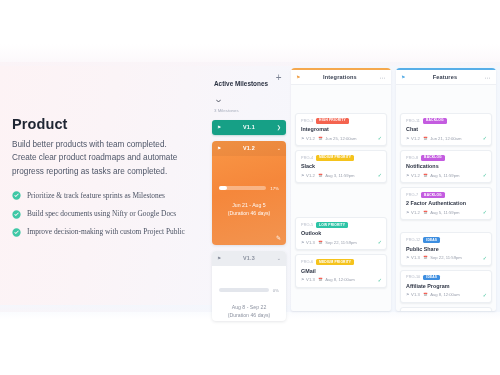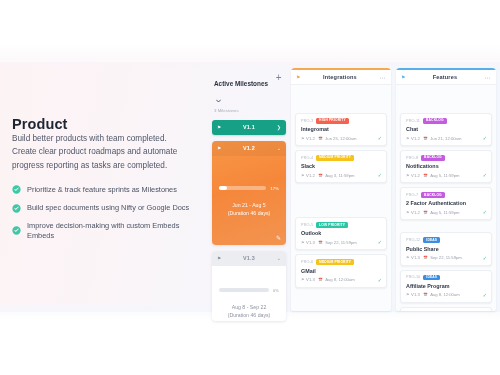--- a/index.html
+++ b/index.html
@@ -30,7 +30,7 @@
   .copy { position: absolute; left: 12px; top: 116px; width: 190px; }
   .copy-title {
     font-size: 14.5px; font-weight: bold; color: #1f2633;
-    letter-spacing: .1px; 
+    letter-spacing: .1px; margin-bottom: 6px;
   }
   .copy-body {
     font-size: 8.2px; line-height: 1.62; color: #4e5668; width: 178px;

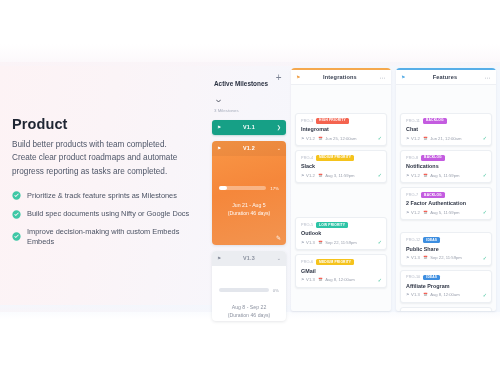--- a/index.html
+++ b/index.html
@@ -36,7 +36,7 @@
     font-size: 8.2px; line-height: 1.62; color: #4e5668; width: 178px;
   }
   .bullets { margin-top: 13px; }
-  .bullet { display: flex; align-items: center; gap: 6px; margin-bottom: 8.5px; }
+  .bullet { display: flex; align-items: center; gap: 6px; margin-bottom: 8.5px; font-family: Liberation Serif, serif; }
   .check { flex: 0 0 auto; width: 9px; height: 9px; margin-top: .5px; }
   .check svg { display: block; }
   .bullet-text { font-size: 7.4px; line-height: 1.3; color: #4a5263; }

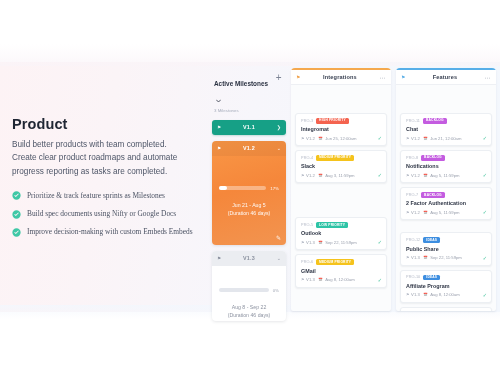--- a/index.html
+++ b/index.html
@@ -183,7 +183,7 @@
               <path d="M10 .8a9.2 9.2 0 100 18.4A9.2 9.2 0 0010 .8zm4.6 6.6l-5.5 5.6a1 1 0 01-1.4 0L5.4 10.6a1 1 0 011.4-1.4l1.6 1.6 4.8-4.8a1 1 0 011.4 1.4z" fill="#3fc8a6"></path>
             </svg>
         </span>
-        <span class="bullet-text">Improve decision-making with custom Embeds Embeds</span>
+        <span class="bullet-text">Improve decision-making with custom Project Public</span>
       </div>
     </div>
   </div>

